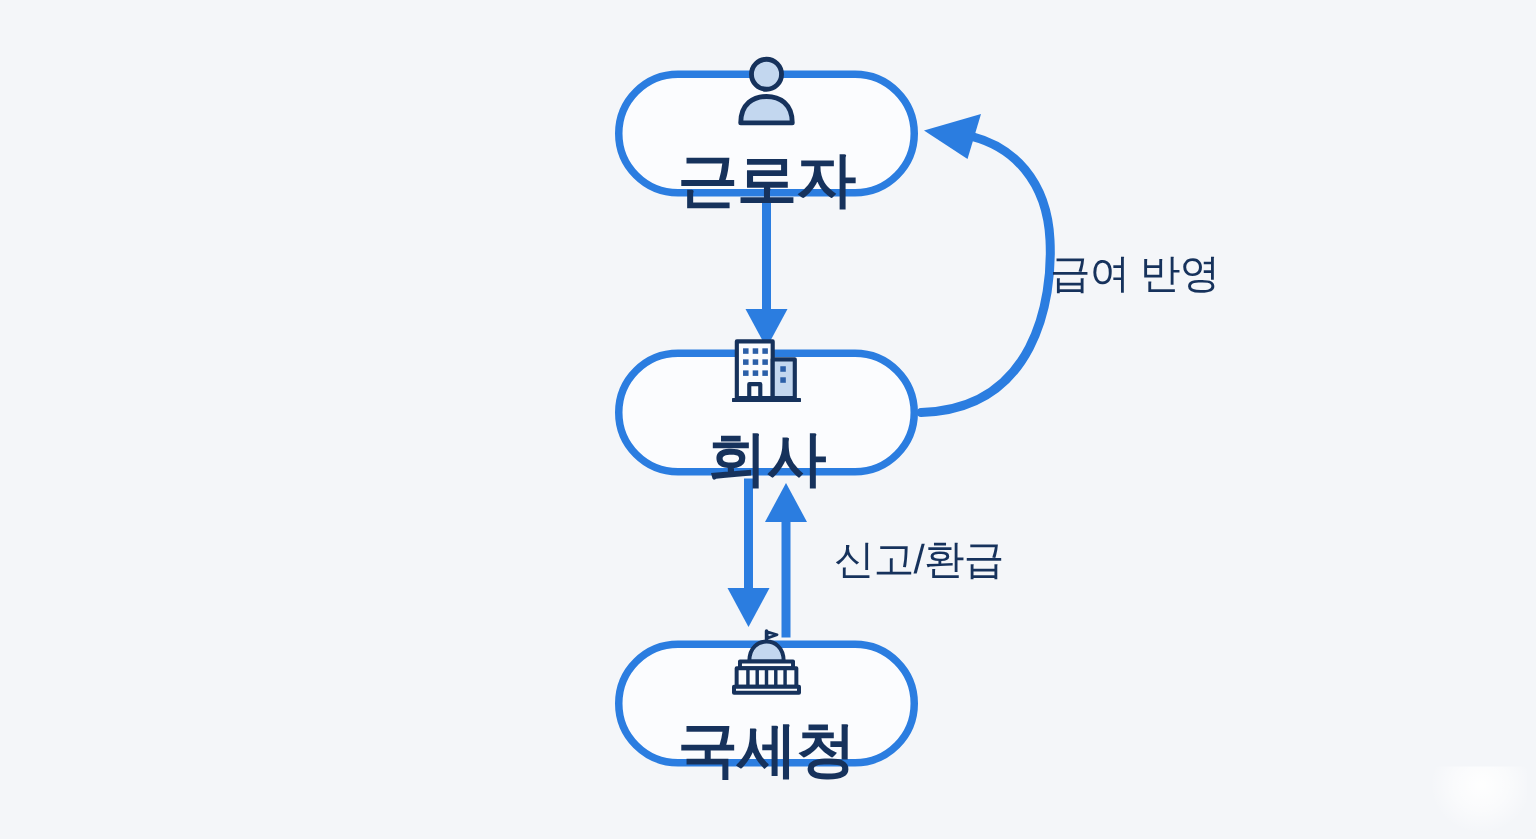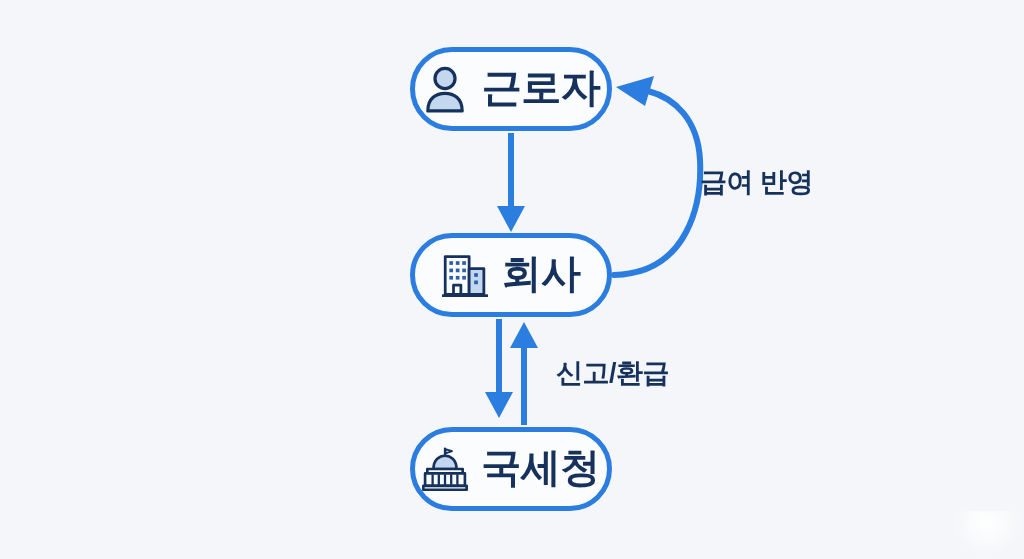--- a/index.html
+++ b/index.html
@@ -34,7 +34,7 @@
     position: absolute;
     box-sizing: border-box;
     display: flex;
-    flex-direction: row;
+    flex-direction: column;
     align-items: center;
     justify-content: center;
     gap: 14px;

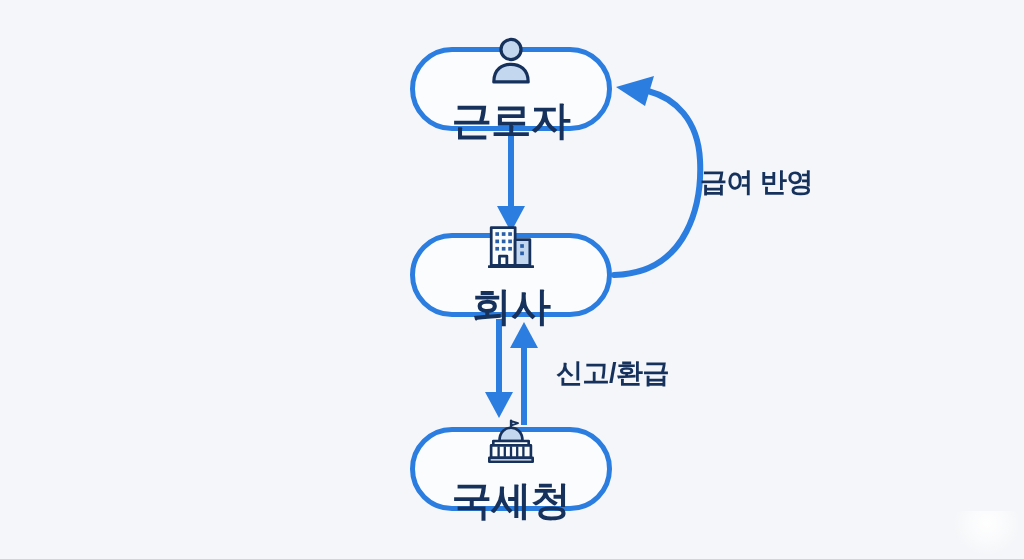--- a/index.html
+++ b/index.html
@@ -67,7 +67,7 @@
   .edge-label {
     position: absolute;
     font-size: 27px;
-    font-weight: 700;
+    font-weight: 400;
     color: #16325c;
     white-space: nowrap;
     letter-spacing: -0.5px;

